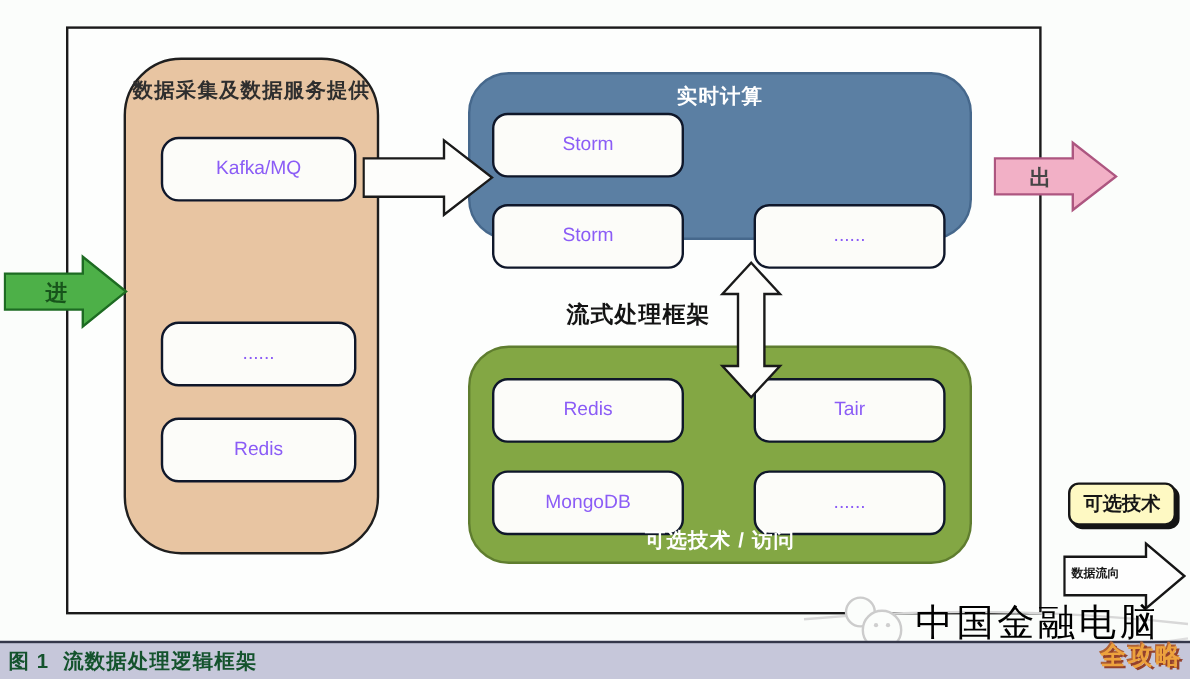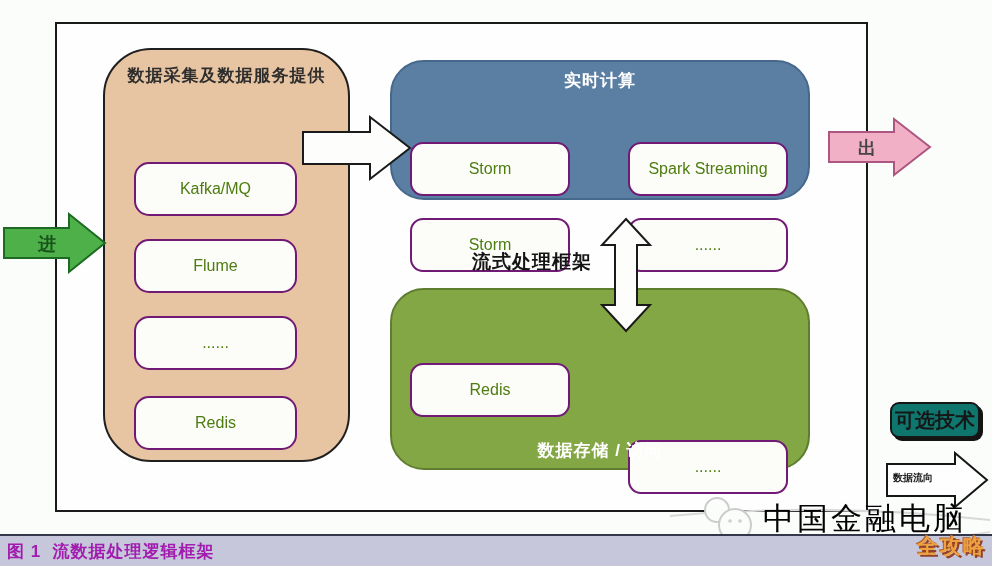--- a/index.html
+++ b/index.html
@@ -19,7 +19,7 @@
   
   .group { box-sizing:border-box; }
   .group-source {
-    left:103px; top:48px; width:247px; height:414px;
+    left:103px; top:48px; width:213px; height:414px;
     background:#e8c5a2; border:2px solid #1f1f1f; border-radius:48px;
   }
   .group-compute {

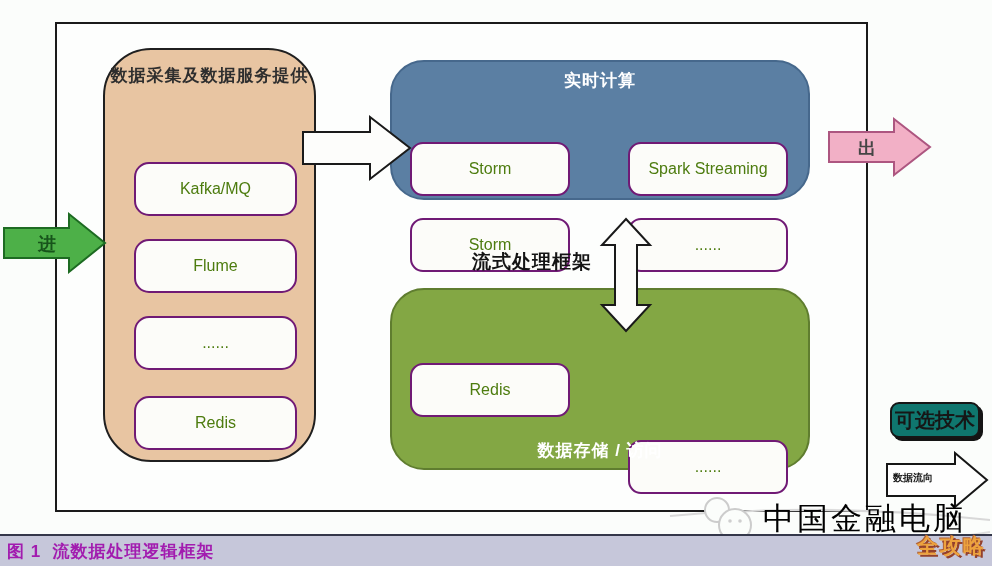--- a/index.html
+++ b/index.html
@@ -41,9 +41,9 @@
   
   .box-item {
     position:absolute; box-sizing:border-box;
-    background:#fcfcf9; border:2px solid #701a75; border-radius:13px;
+    background:#fcfcf9; border:2px solid #0f172a; border-radius:13px;
     display:flex; align-items:center; justify-content:center;
-    font-size:16px; color:#4d7c0f;margin-top:48px;
+    font-size:16px; color:#8b5cf6;
   }
   .src-item { left:29px; width:163px; height:54px; border-radius:15px;text-align:right; }
   .grid-item { width:160px; height:54px; }

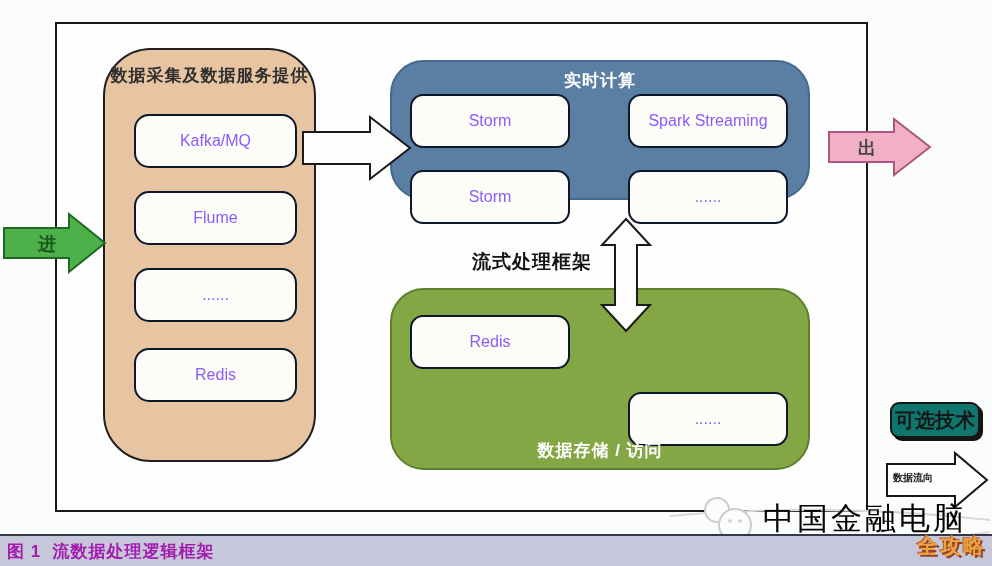--- a/index.html
+++ b/index.html
@@ -107,7 +107,6 @@
 <div class="abs group group-compute">
   <div class="group-title title-light-top">实时计算</div>
   <div class="box-item grid-item" style="left:18px;top:32px">Storm</div>
-  <div class="box-item grid-item" style="left:236px;top:32px">Spark Streaming</div>
   <div class="box-item grid-item" style="left:18px;top:108px">Storm</div>
   <div class="box-item grid-item" style="left:236px;top:108px">......</div>
 </div>

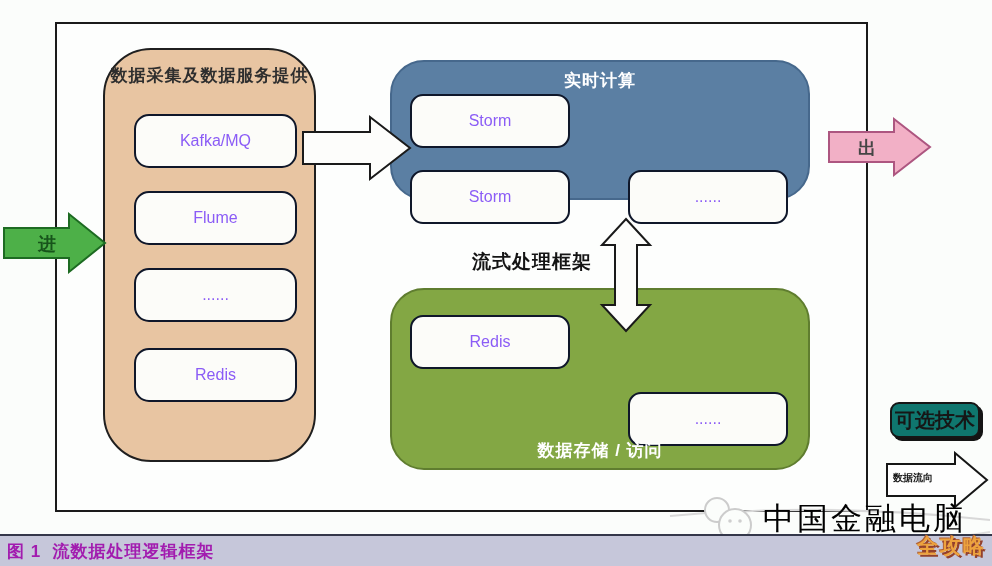--- a/index.html
+++ b/index.html
@@ -99,7 +99,6 @@
 <div class="abs group group-source">
   <div class="group-title title-dark">数据采集及数据服务提供</div>
   <div class="box-item src-item" style="top:64px">Kafka/MQ</div>
-  <div class="box-item src-item" style="top:141px">Flume</div>
   <div class="box-item src-item" style="top:218px">......</div>
   <div class="box-item src-item" style="top:298px">Redis</div>
 </div>

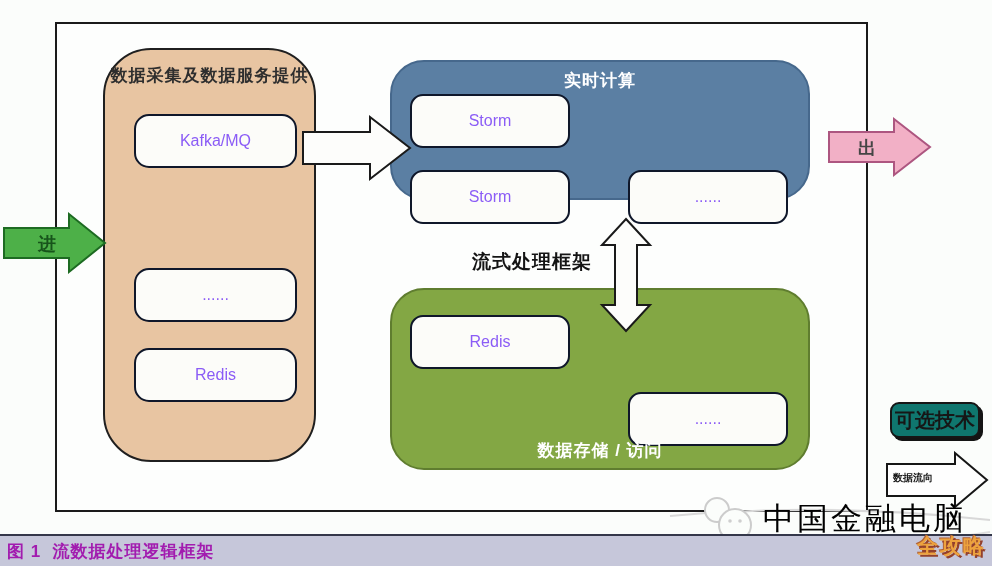--- a/index.html
+++ b/index.html
@@ -112,6 +112,7 @@
 
 <div class="abs group group-storage">
   <div class="box-item grid-item" style="left:18px;top:25px">Redis</div>
+  <div class="box-item grid-item" style="left:236px;top:25px">Tair</div>
   <div class="box-item grid-item" style="left:236px;top:102px">......</div>
   <div class="group-title title-light-bottom">数据存储 / 访问</div>
 </div>

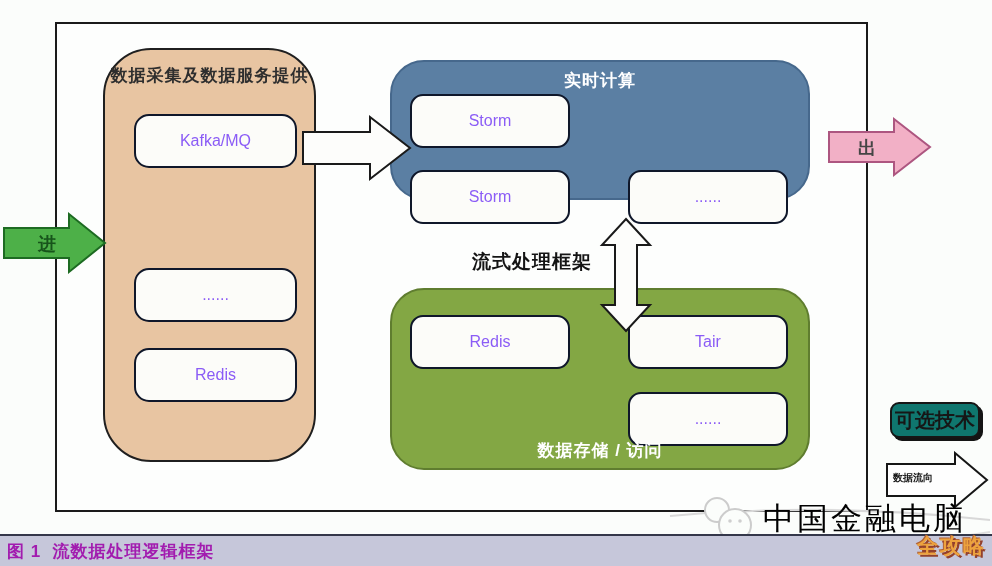--- a/index.html
+++ b/index.html
@@ -113,6 +113,7 @@
 <div class="abs group group-storage">
   <div class="box-item grid-item" style="left:18px;top:25px">Redis</div>
   <div class="box-item grid-item" style="left:236px;top:25px">Tair</div>
+  <div class="box-item grid-item" style="left:18px;top:102px">MongoDB</div>
   <div class="box-item grid-item" style="left:236px;top:102px">......</div>
   <div class="group-title title-light-bottom">数据存储 / 访问</div>
 </div>

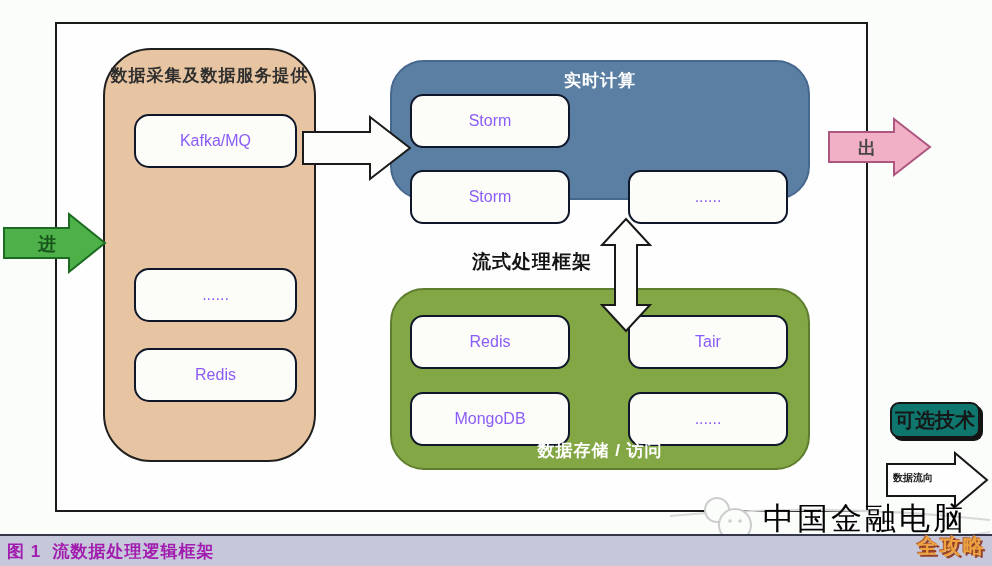--- a/index.html
+++ b/index.html
@@ -61,10 +61,10 @@
   
   .legend-box {
     left:890px; top:402px; width:90px; height:36px; box-sizing:border-box;
-    background:#0f766e; border:2px solid #161616; border-radius:9px;
+    background:#fef9c3; border:2px solid #161616; border-radius:9px;
     box-shadow:3px 3px 0 0 #141414;
     display:flex; align-items:center; justify-content:center;
-    font-size:20px; font-weight:bold; color:#161616;
+    font-size:16px; font-weight:bold; color:#161616;
   }
 
   

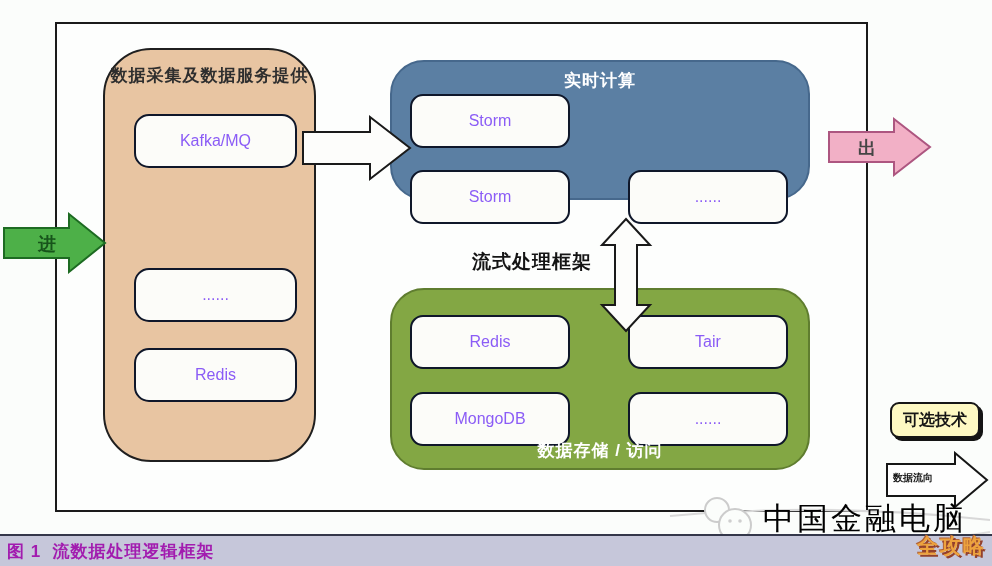--- a/index.html
+++ b/index.html
@@ -115,7 +115,7 @@
   <div class="box-item grid-item" style="left:236px;top:25px">Tair</div>
   <div class="box-item grid-item" style="left:18px;top:102px">MongoDB</div>
   <div class="box-item grid-item" style="left:236px;top:102px">......</div>
-  <div class="group-title title-light-bottom">数据存储 / 访问</div>
+  <div class="group-title title-light-bottom">可选技术 / 访问</div>
 </div>
 
 <div class="abs mid-label">流式处理框架</div>

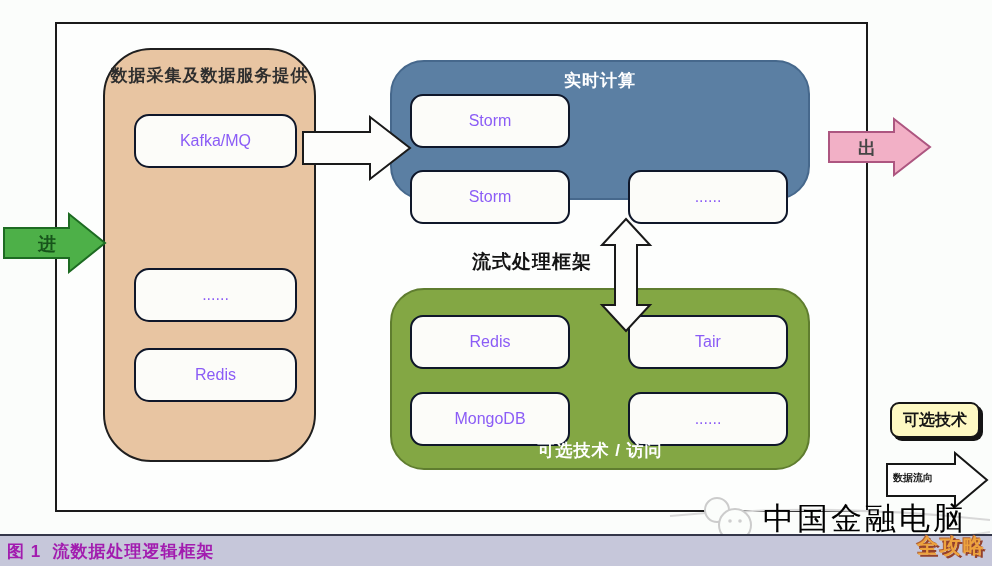--- a/index.html
+++ b/index.html
@@ -86,7 +86,7 @@
   }
   .caption-text {
     padding-left:7px; font-size:17px; font-weight:bold;
-    color:#a21caf; white-space:pre; letter-spacing:1px;
+    color:#14532d; white-space:pre; letter-spacing:1px;
   }
   svg { display:block; }
   .z5 { z-index:5; }

